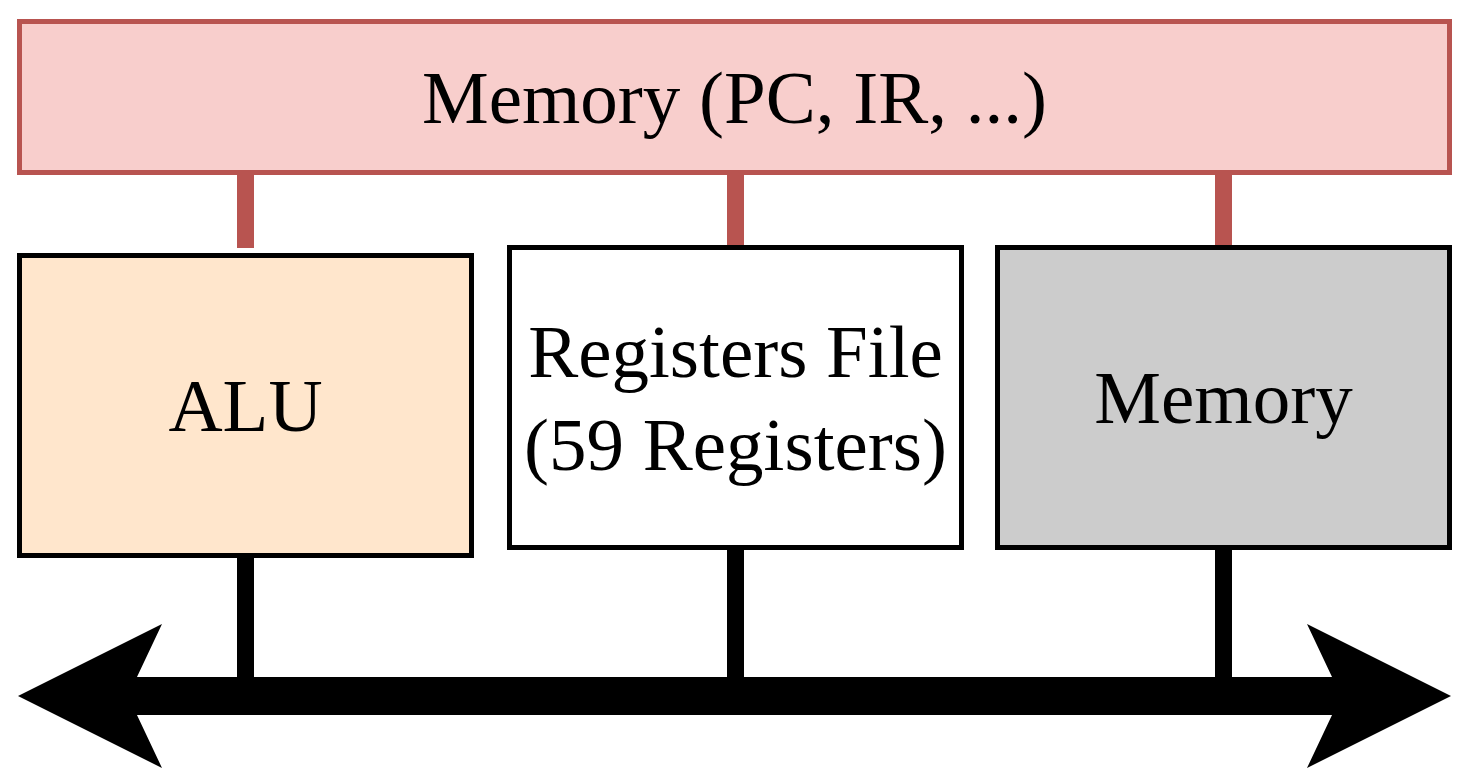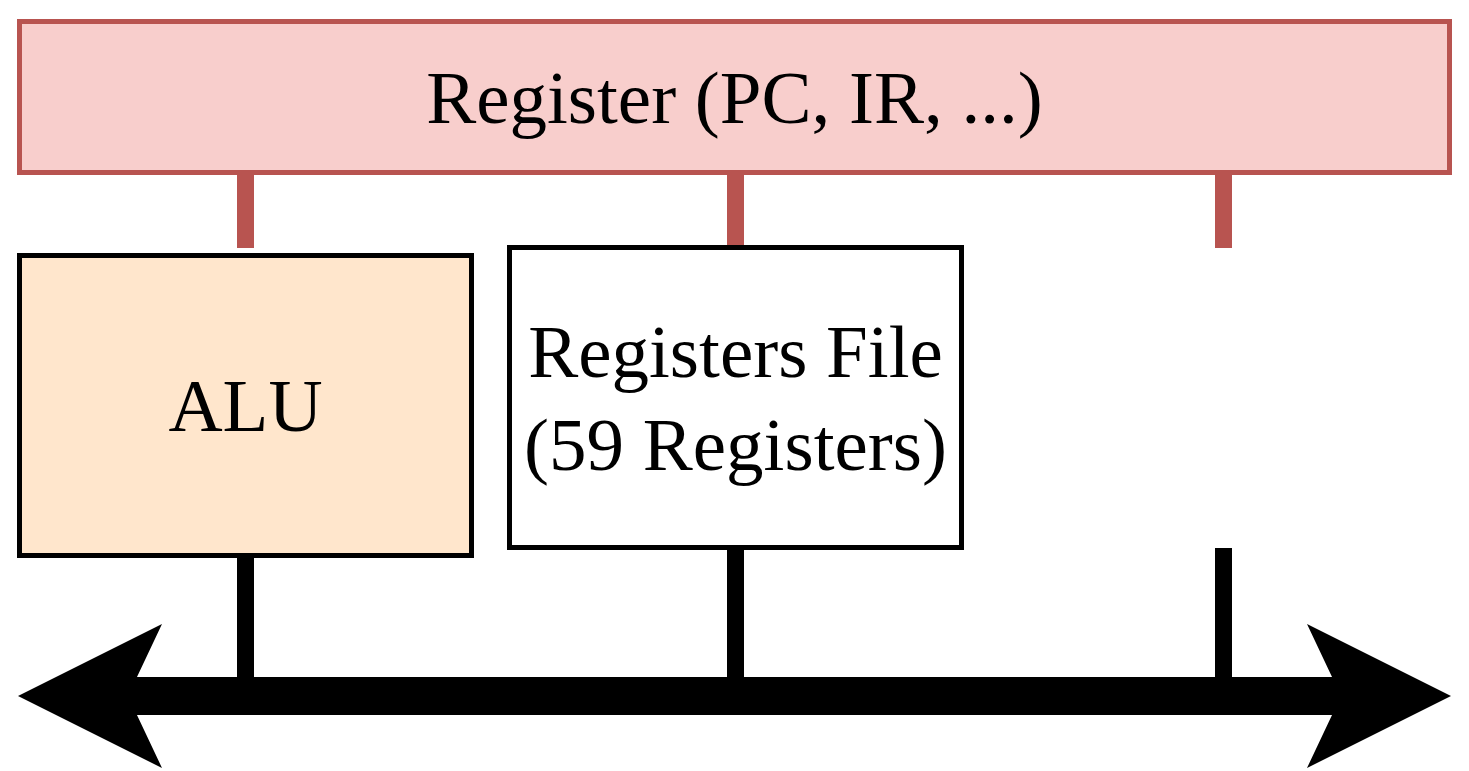--- a/index.html
+++ b/index.html
@@ -71,7 +71,7 @@
   <div class="connector black conn-mem"></div>
 
   <div class="box control-box">
-    <span>Register (PC, IR, ...)</span>
+    <span>Memory (PC, IR, ...)</span>
   </div>
 
   <div class="box component-box alu-box">

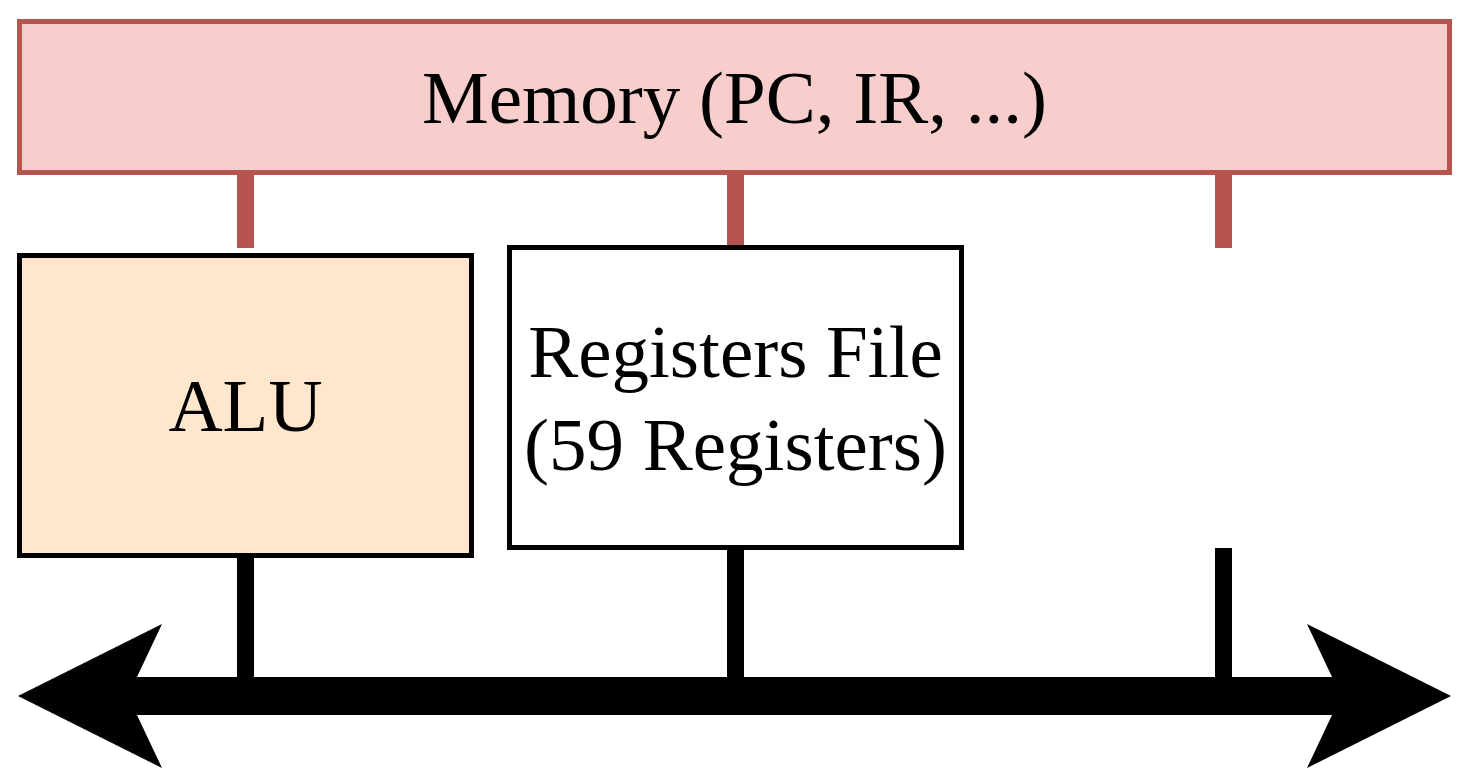--- a/index.html
+++ b/index.html
@@ -83,6 +83,9 @@
     <span>(59 Registers)</span>
   </div>
 
+  <div class="box component-box memory-box">
+    <span>Memory</span>
+  </div>
 
   <svg class="bus-svg" viewBox="0 600 1469 171" xmlns="http://www.w3.org/2000/svg">
     <rect x="125" y="677" width="1219" height="38" fill="#000000"></rect>

